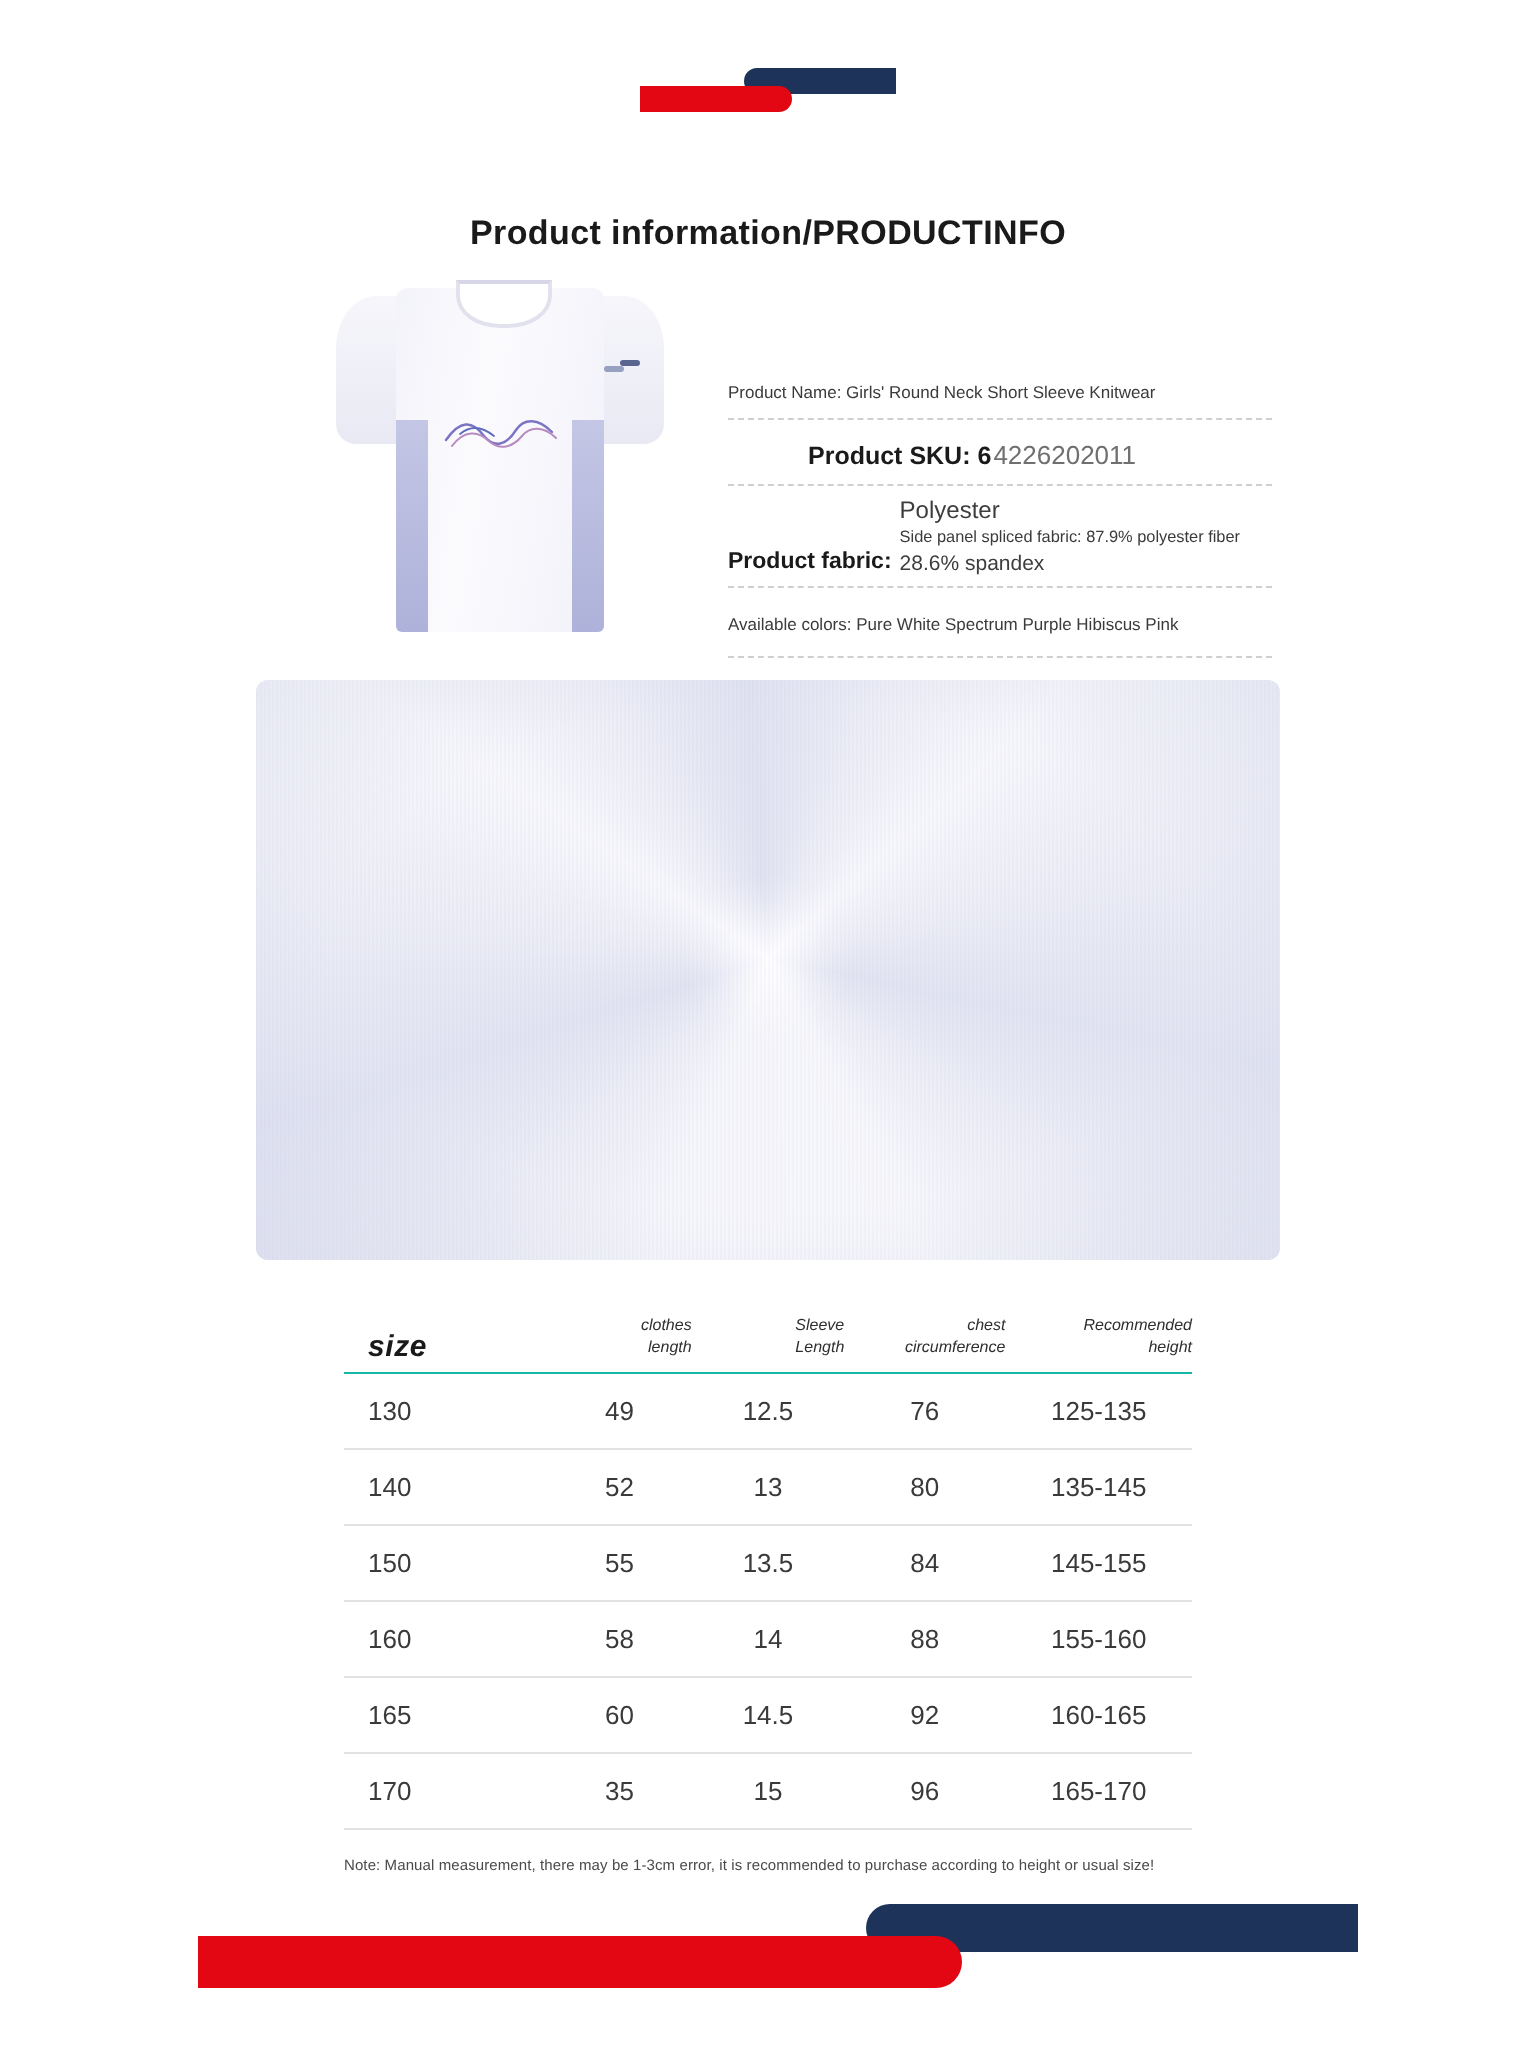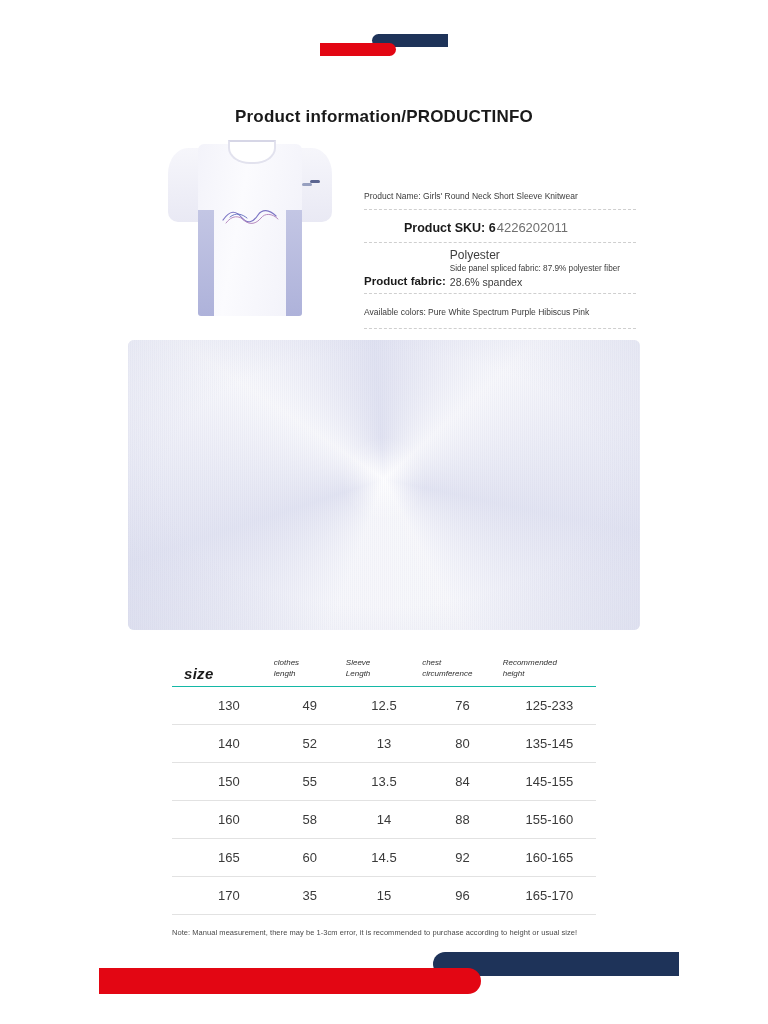--- a/index.html
+++ b/index.html
@@ -314,7 +314,7 @@
     line-height: 10.5px;
     padding: 0 0 7px 0;
     vertical-align: bottom;
-    text-align: left;
+    text-align: right;
   }
   .size-chart th.th-size {
     font-size: 15px;

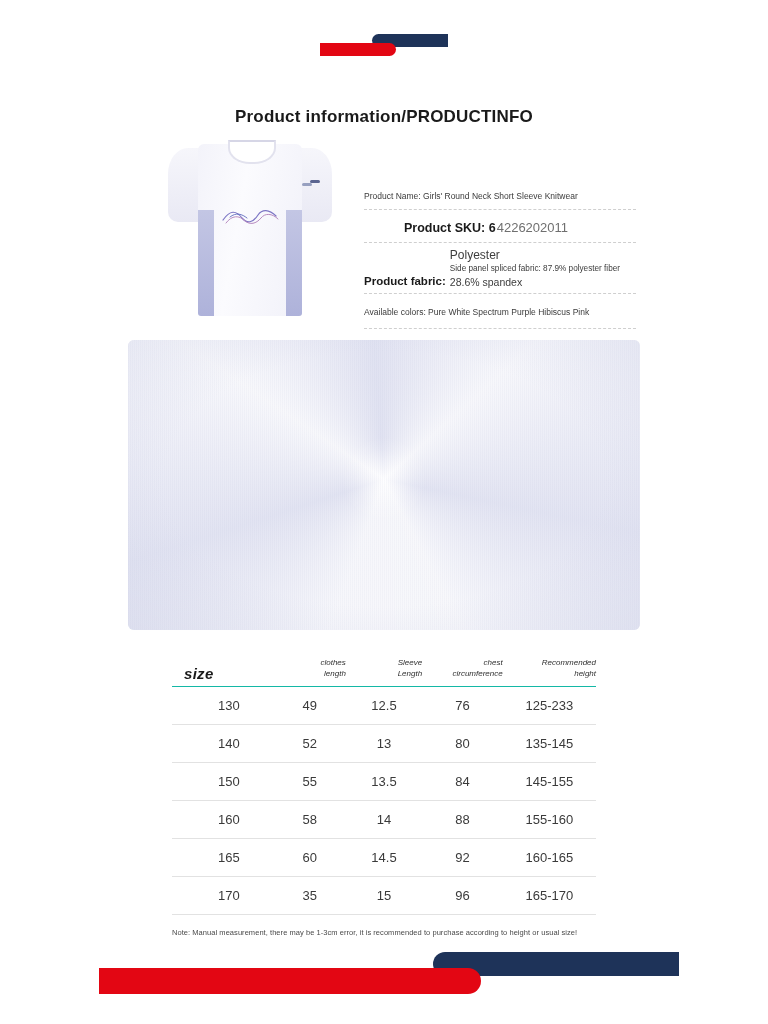--- a/index.html
+++ b/index.html
@@ -332,7 +332,7 @@
     padding: 11px 0 11px 0;
     border-bottom: 1px solid #e2e2e2;
   }
-  .size-chart td.c-size { padding-left: 12px; text-align: center; margin-top: 29px; }
+  .size-chart td.c-size { padding-left: 12px; text-align: left; margin-top: 29px; }
   .size-chart .col-size { width: 24%; }
   .size-chart .col-b { width: 17%; }
   .size-chart .col-c { width: 18%; }

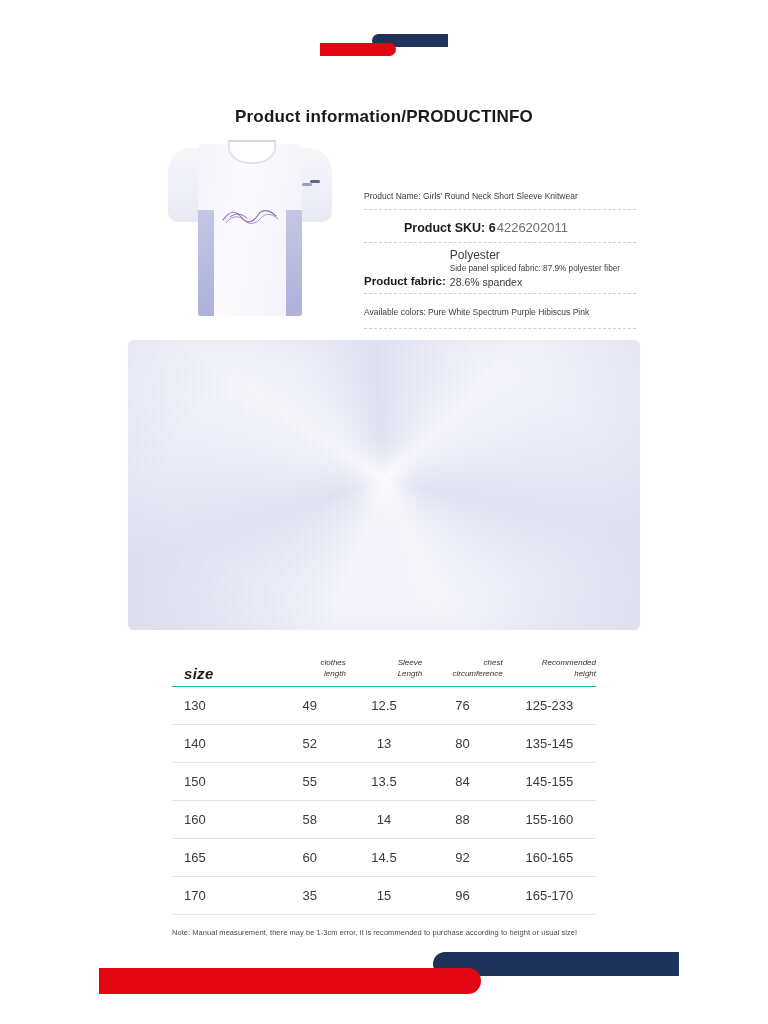--- a/index.html
+++ b/index.html
@@ -495,7 +495,7 @@
         <td>49</td>
         <td>12.5</td>
         <td>76</td>
-        <td>125-233</td>
+        <td>125-135</td>
       </tr>
       <tr>
         <td class="c-size">140</td>

